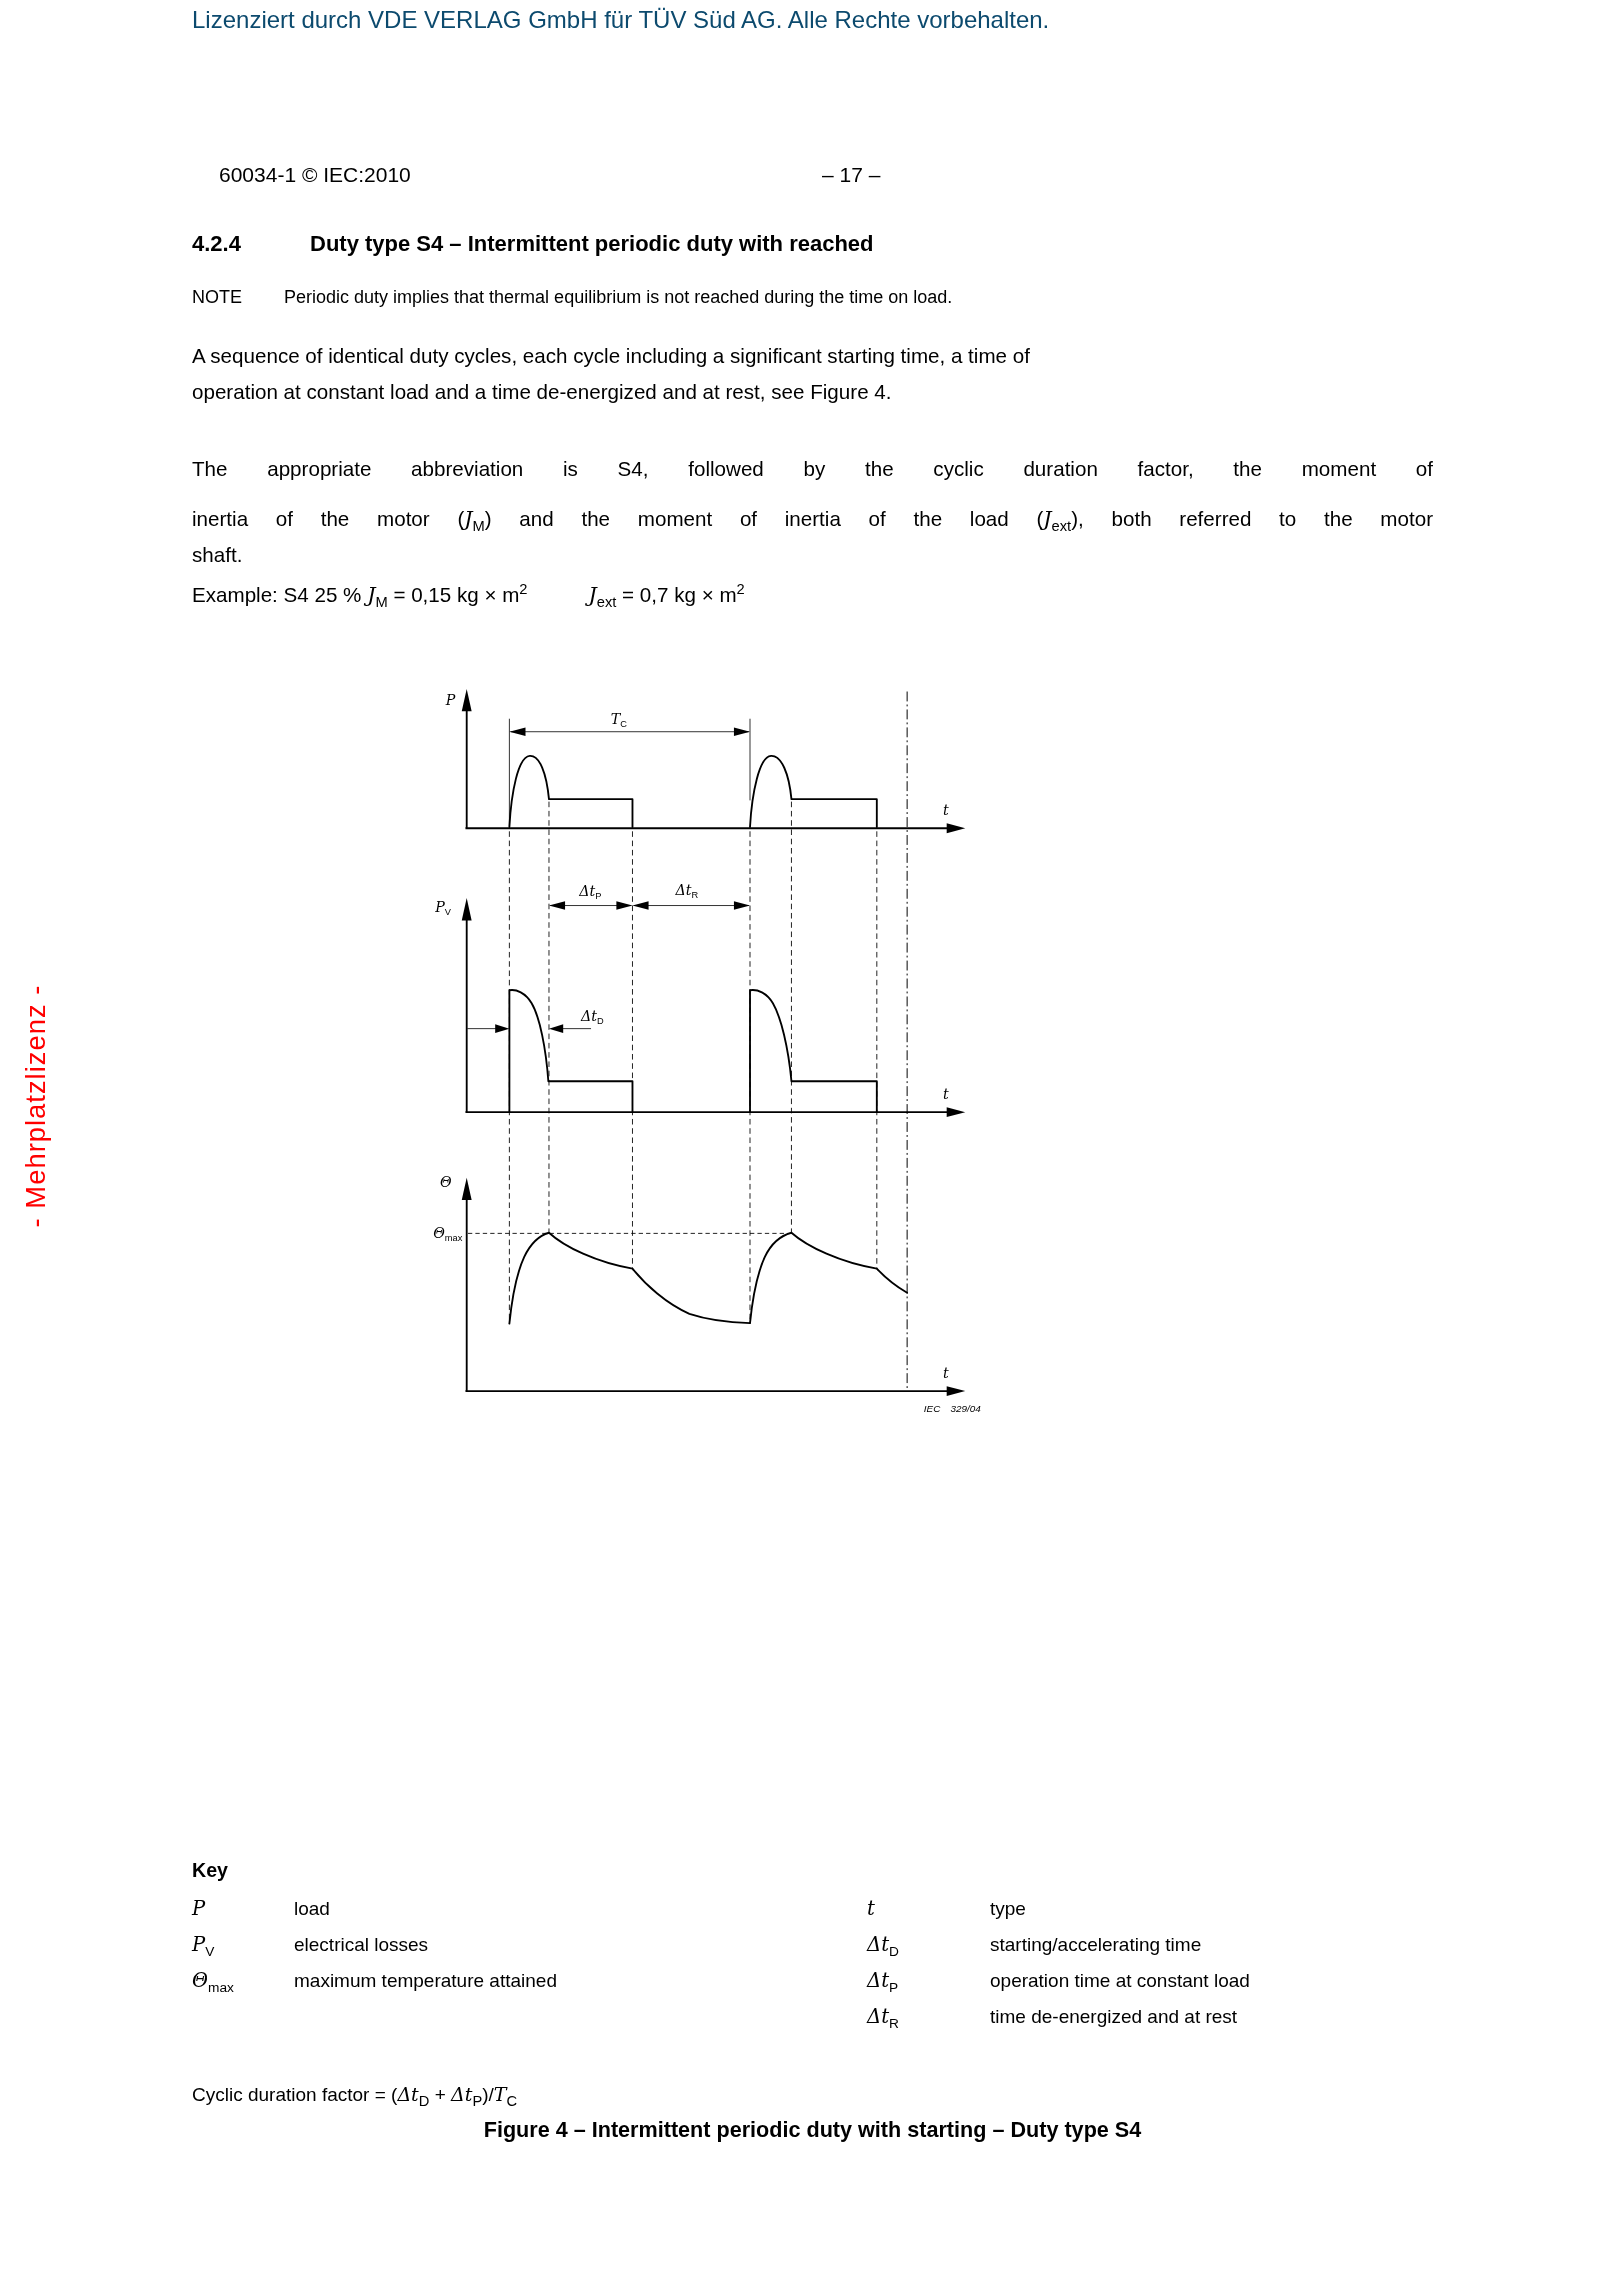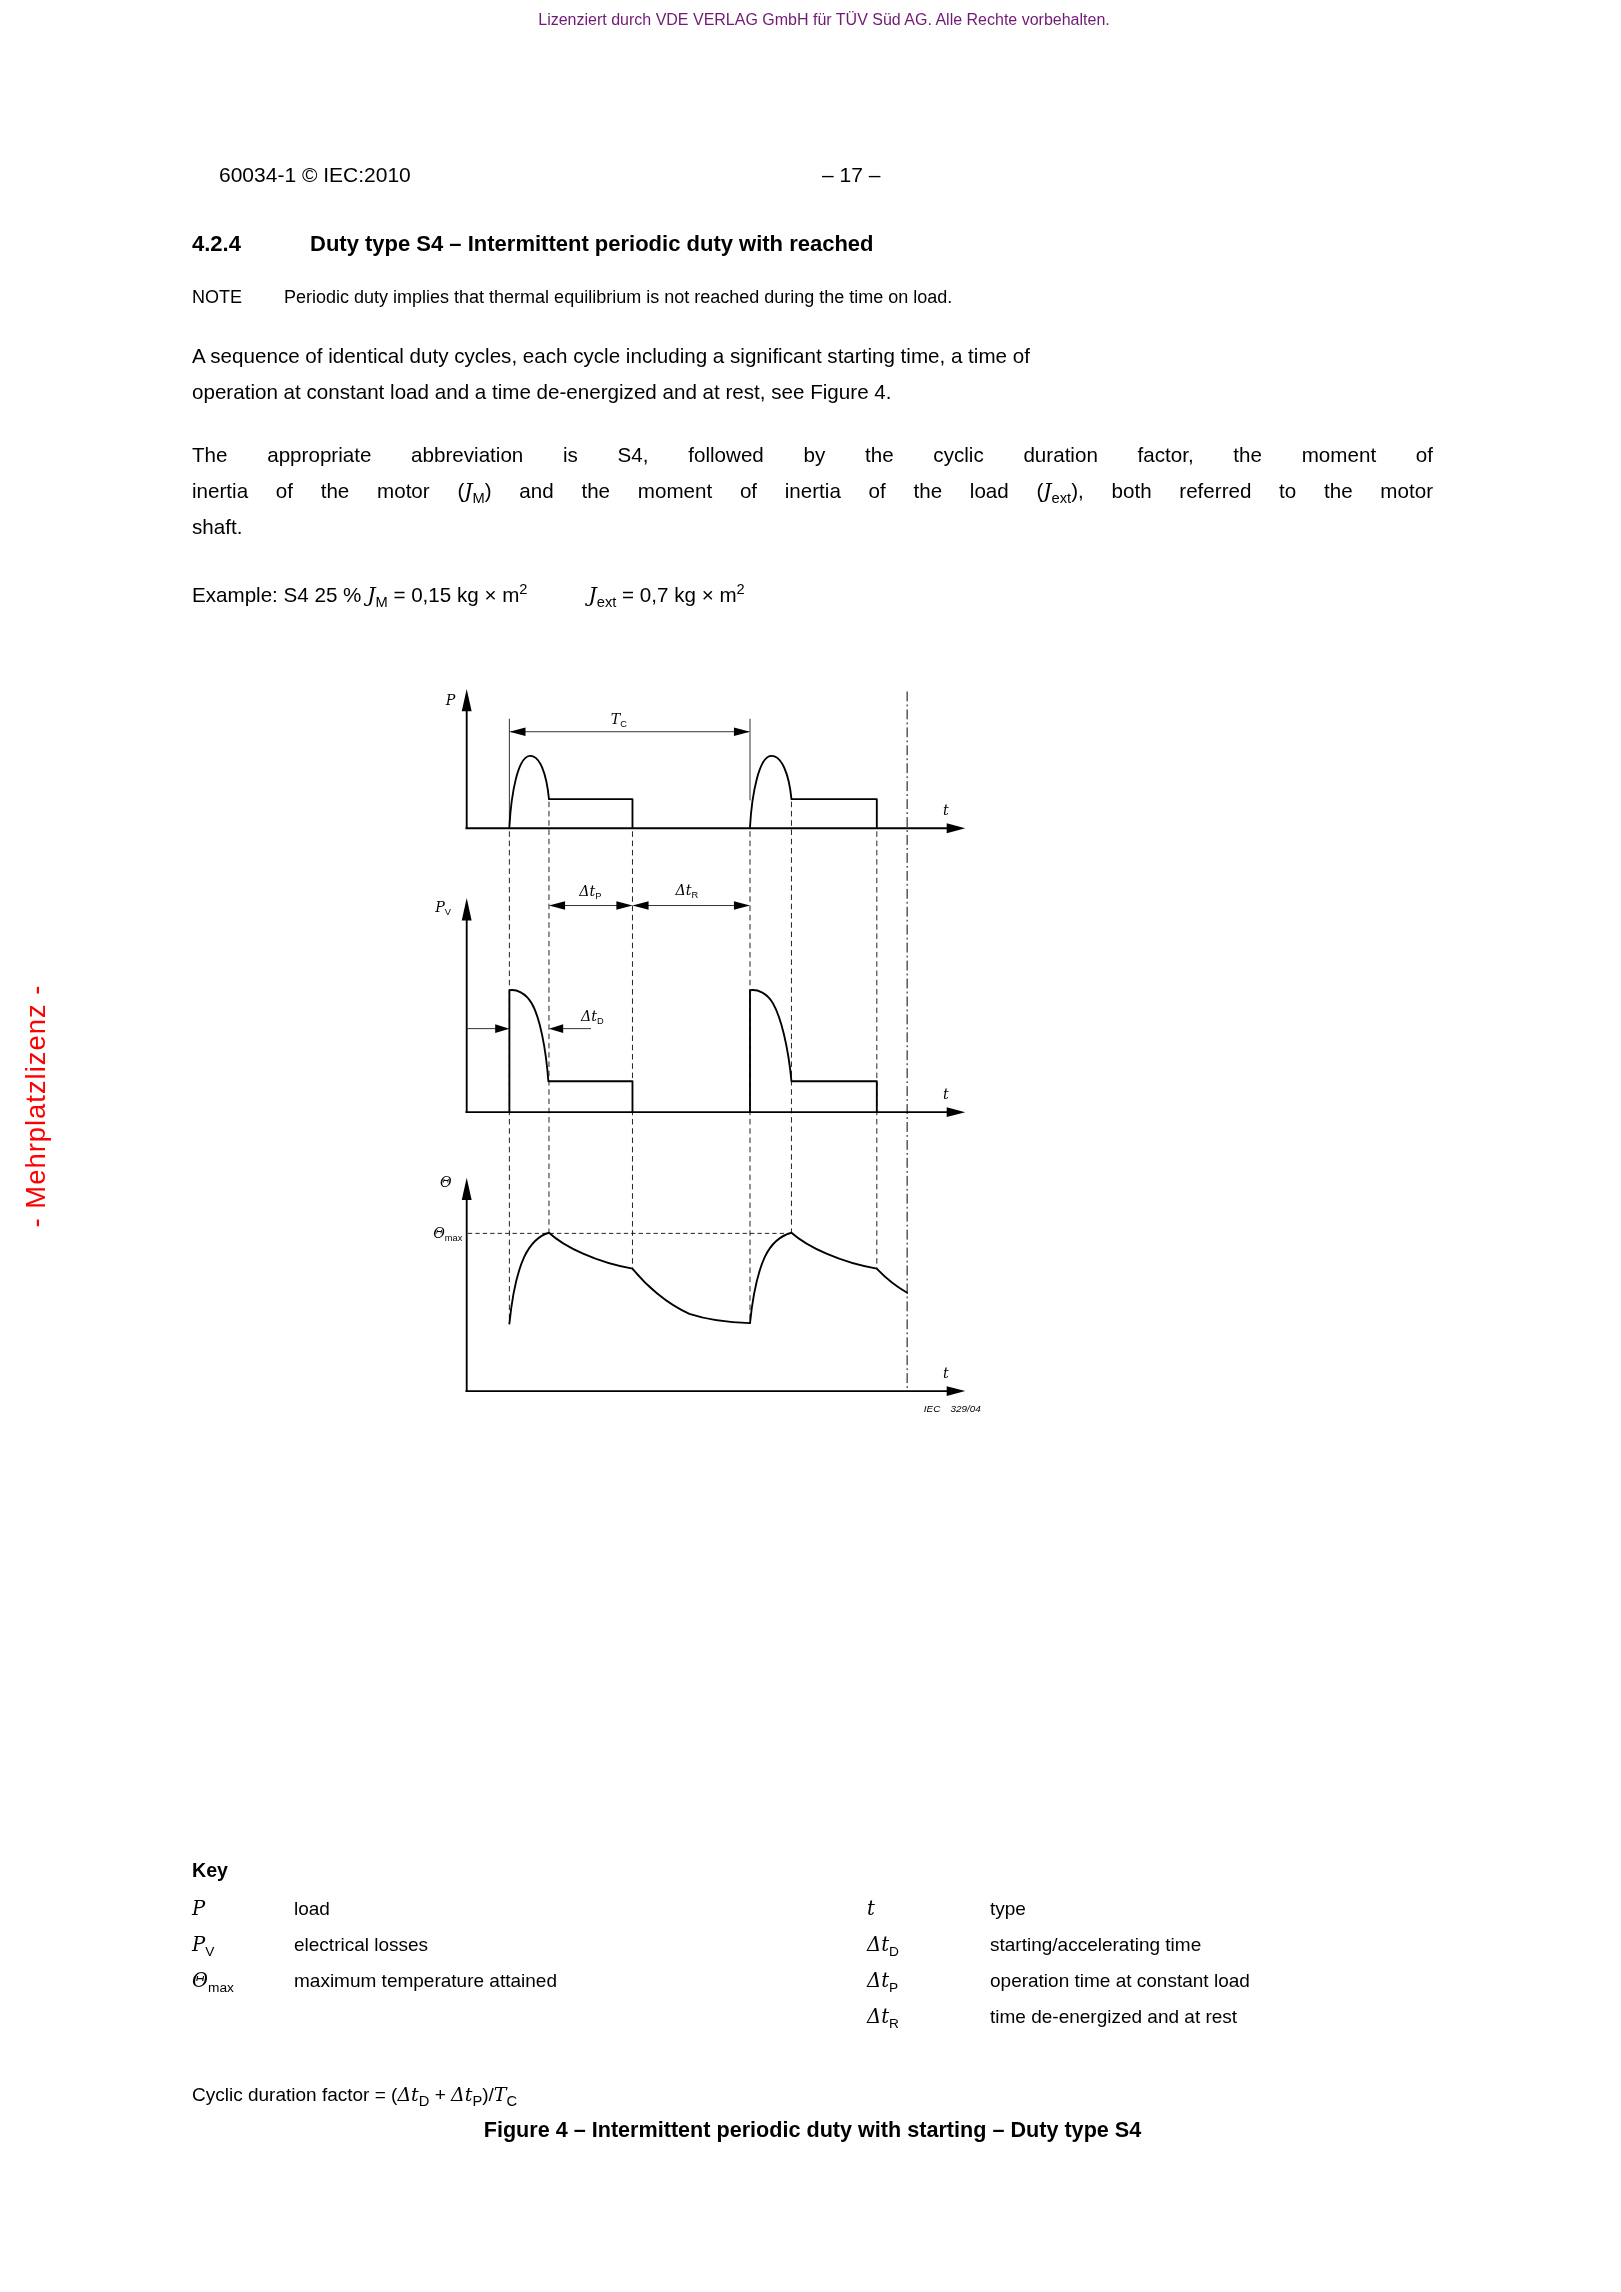--- a/index.html
+++ b/index.html
@@ -9,7 +9,7 @@
   }
   .license {
     position:absolute; top:5.9px; left:192px; width:1264px;
-    text-align:center; color:#701a75; font-size:16px; line-height:27.4px;
+    color:#0c4a6e; font-size:24px; line-height:27.4px;
   }
   .watermark {
     position:absolute; top:1106px; left:36px; color:#ff0000;

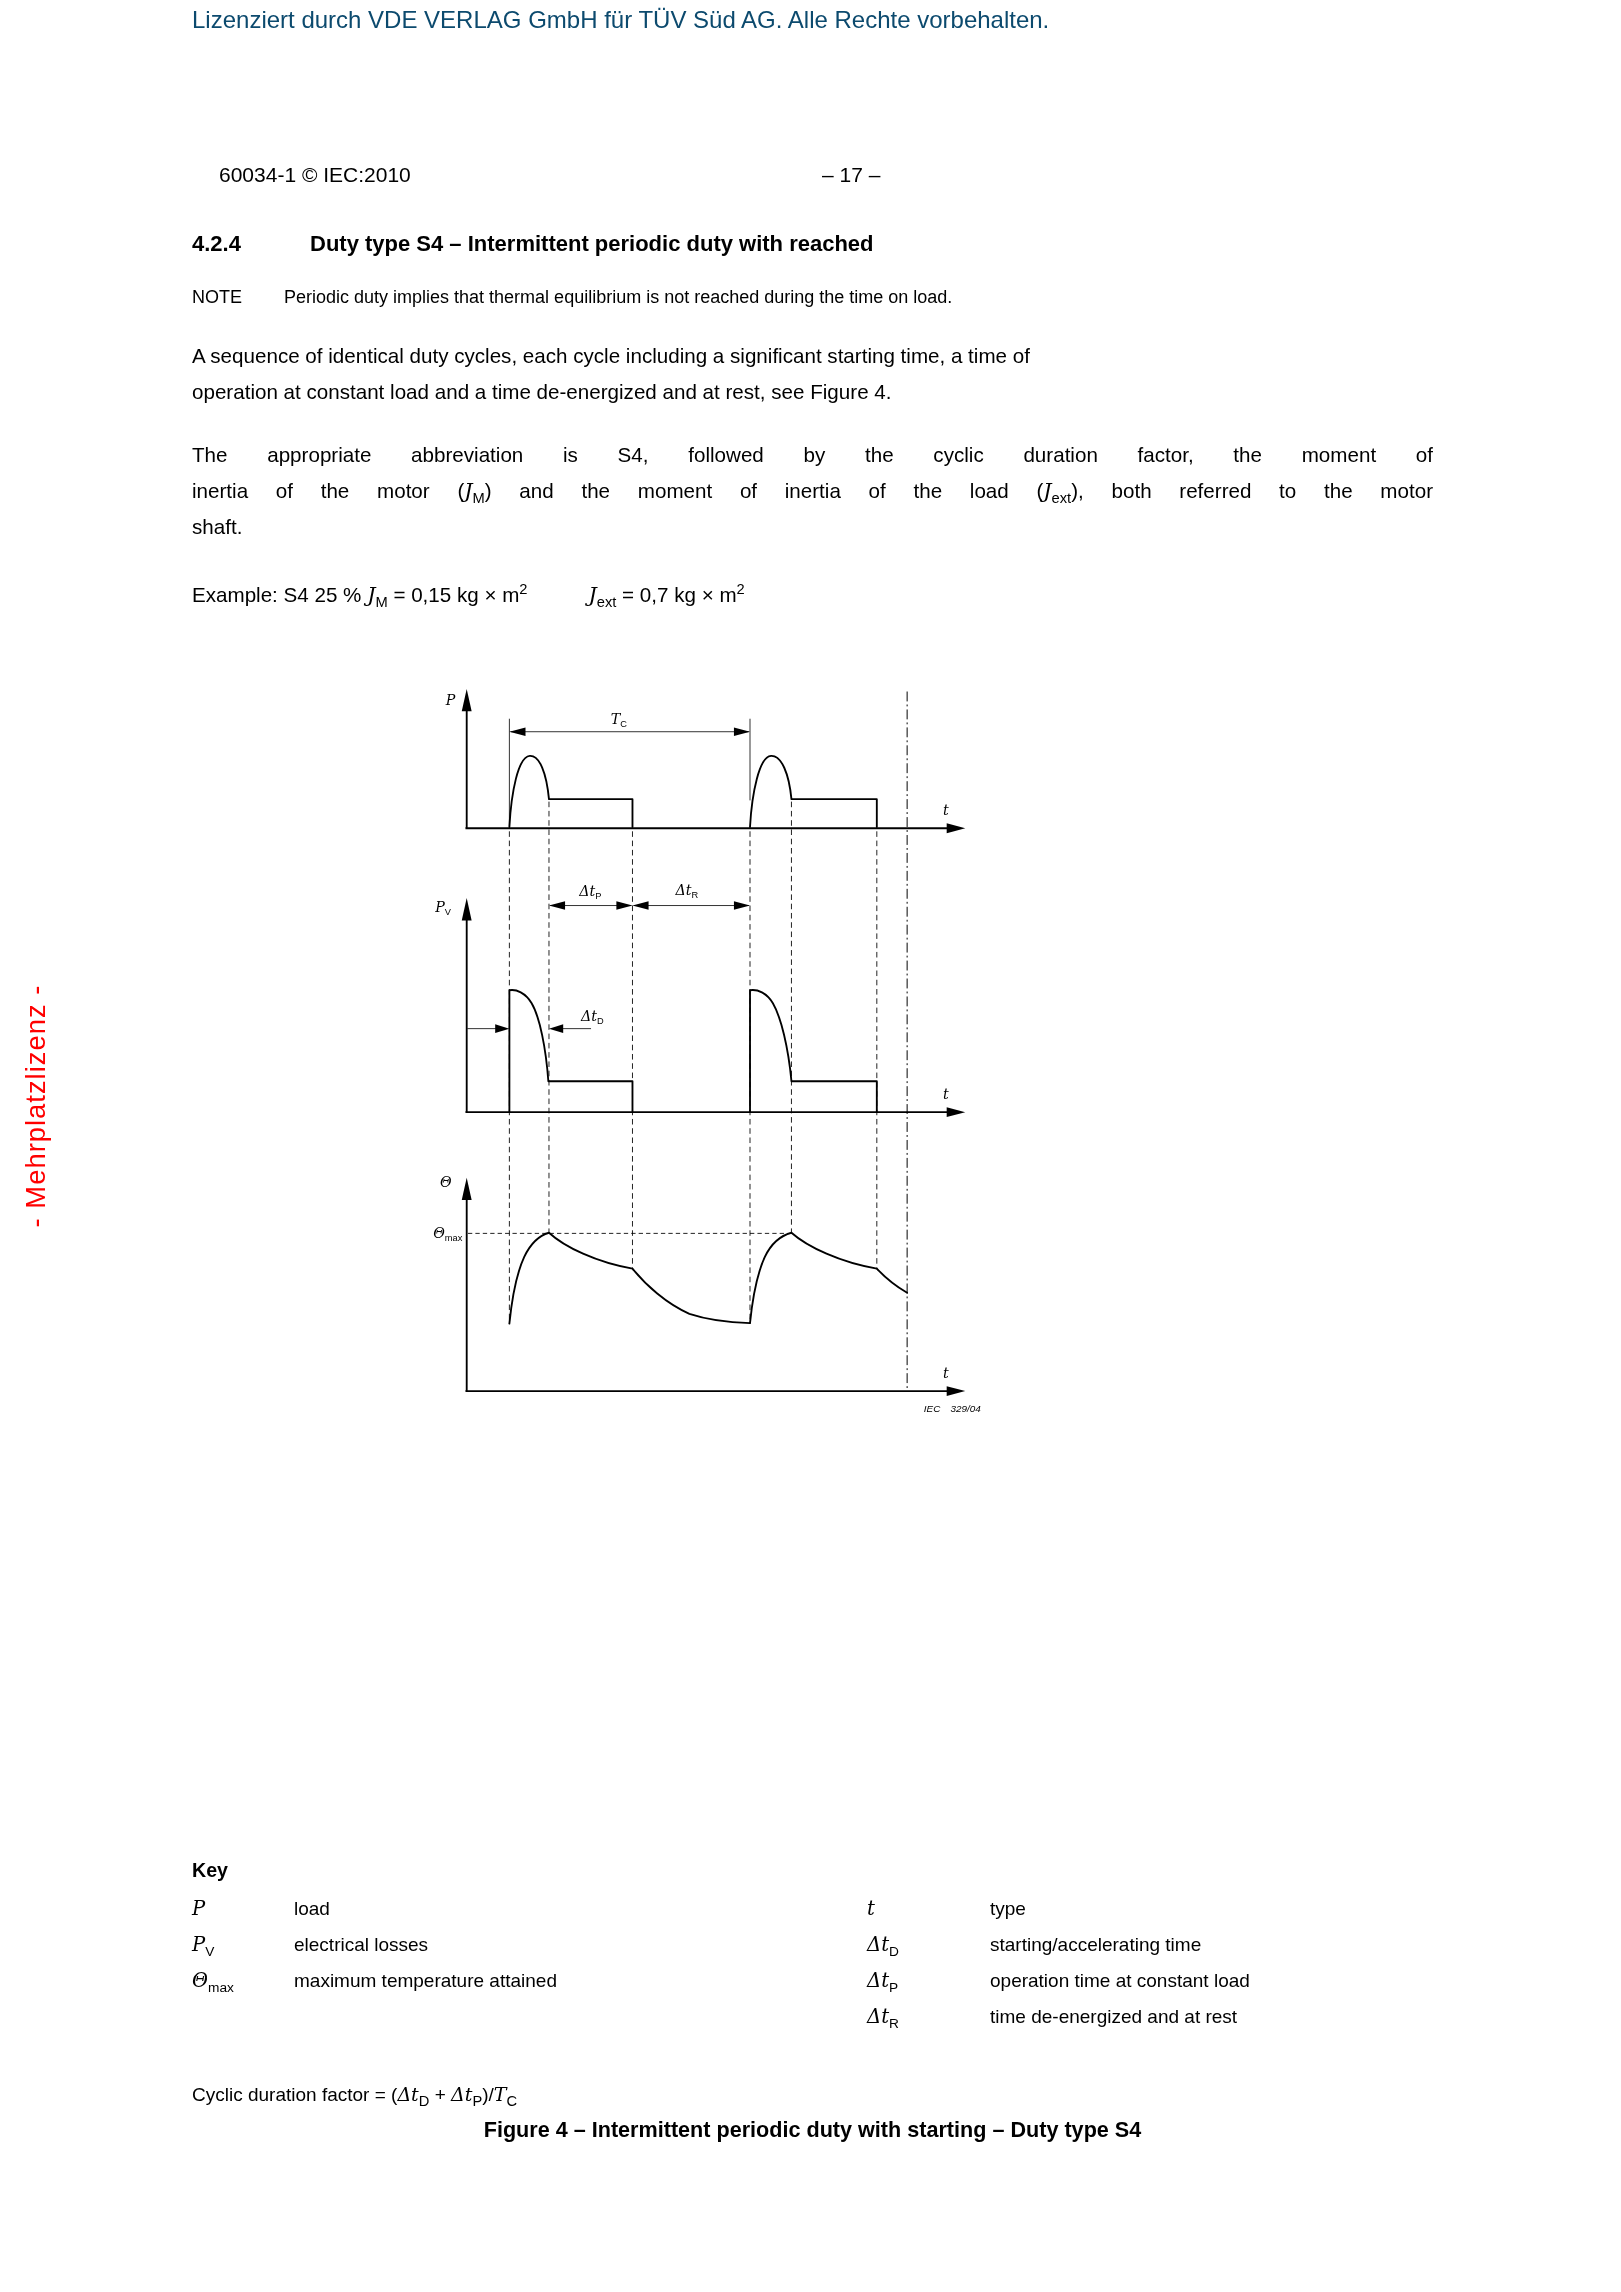--- a/index.html
+++ b/index.html
@@ -28,7 +28,7 @@
   .para { position:absolute; left:192px; width:1241px; font-size:20.6px; line-height:36px; }
   .p1 { top:338px; }
   .p2 { top:437px; }
-  .jline { text-align:justify; text-align-last:justify; }
+  .jline { text-align:justify; text-align-last:justify;margin-top:14px; }
   .example { position:absolute; top:577px; left:192px; width:1241px; font-size:20.6px; line-height:36px; }
   .exgap { display:inline-block; width:61px; }
   .ser-i { font-family:"DejaVu Serif", serif; font-style:italic; }

